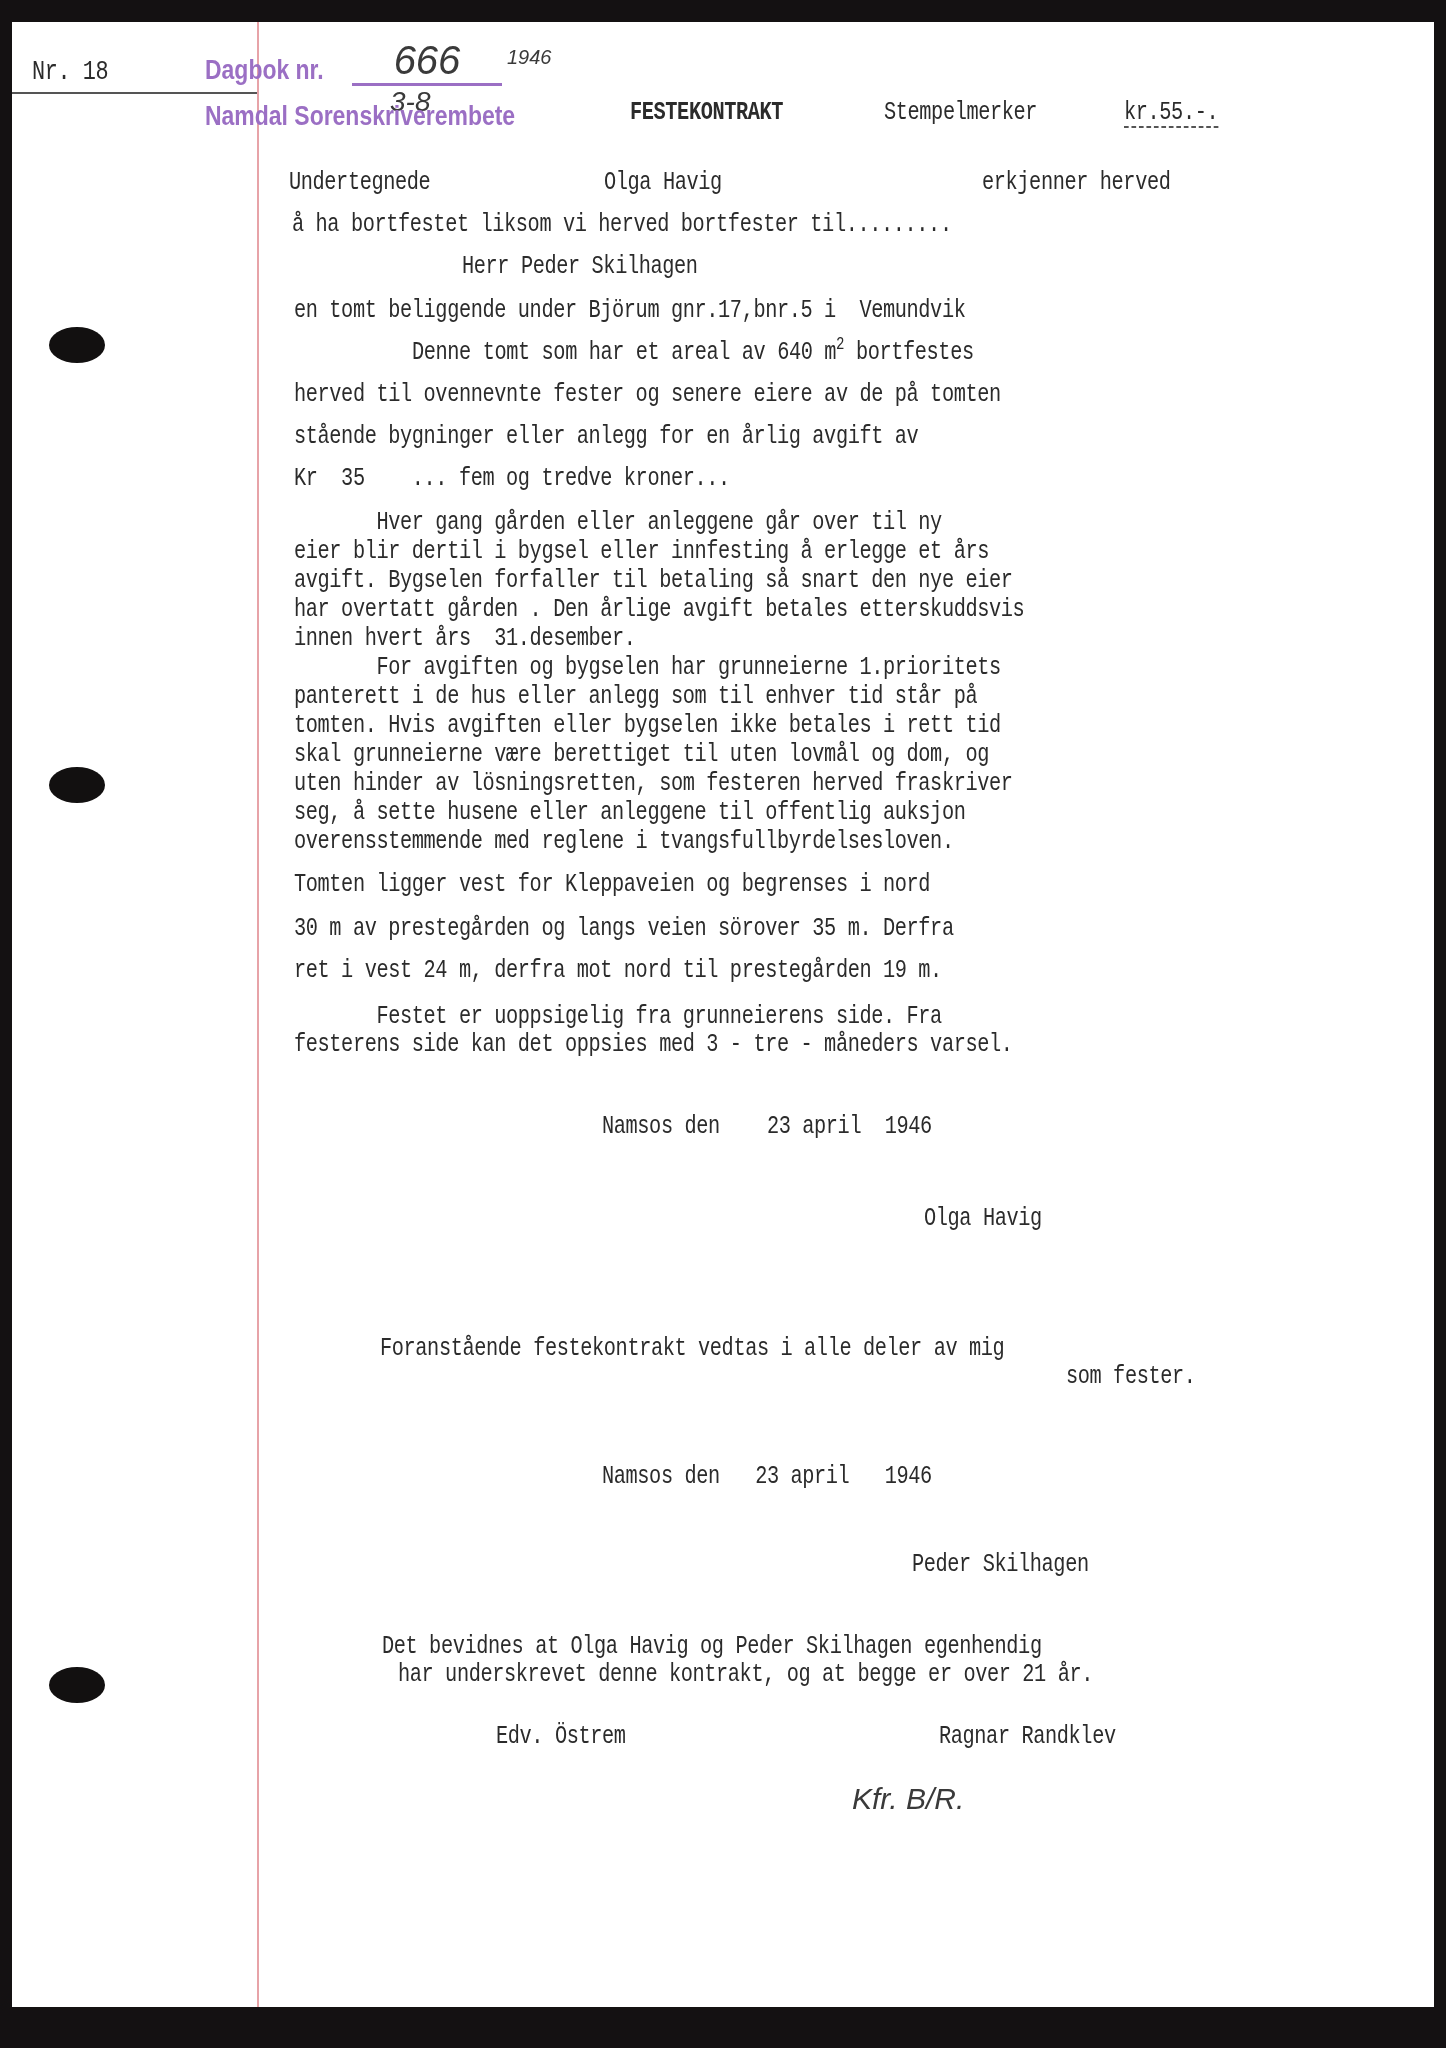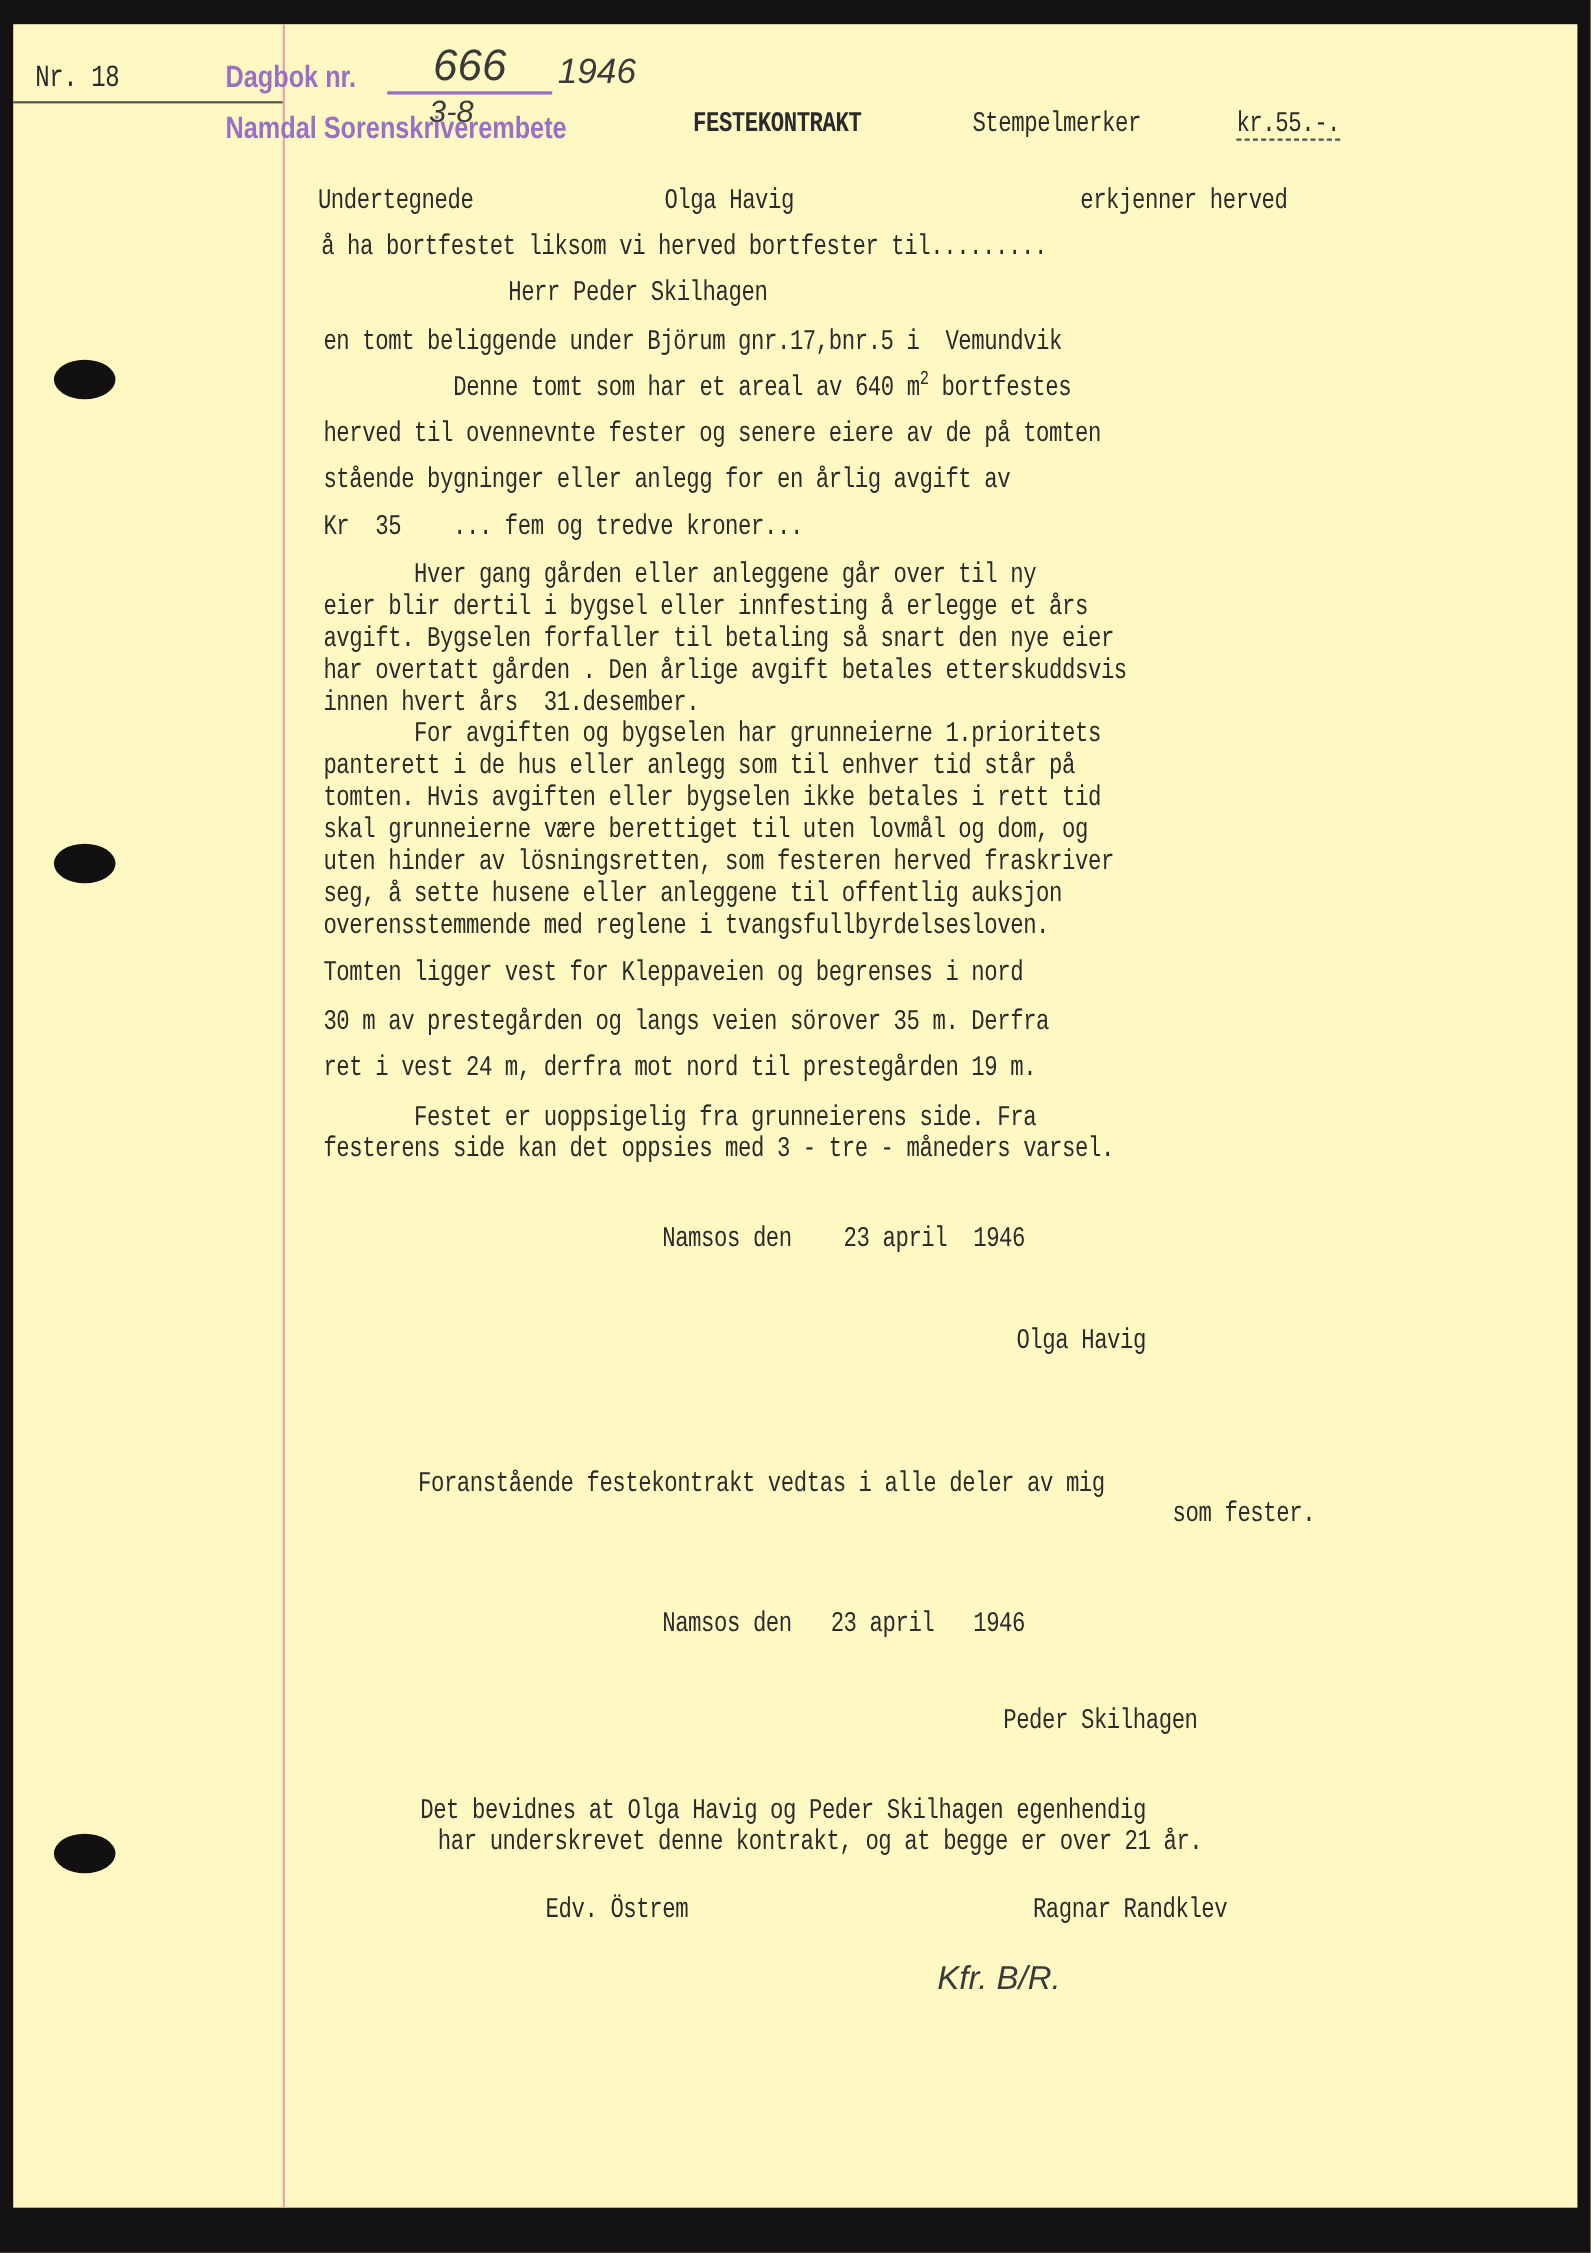--- a/index.html
+++ b/index.html
@@ -11,7 +11,7 @@
   }
   .page {
     position:absolute; left:12px; top:22px; width:1422px; height:1985px;
-    background:#fef9c3;
+    background:#ffffff;
   }
   .margin-line {
     position:absolute; left:245px; top:0; width:2px; height:100%;

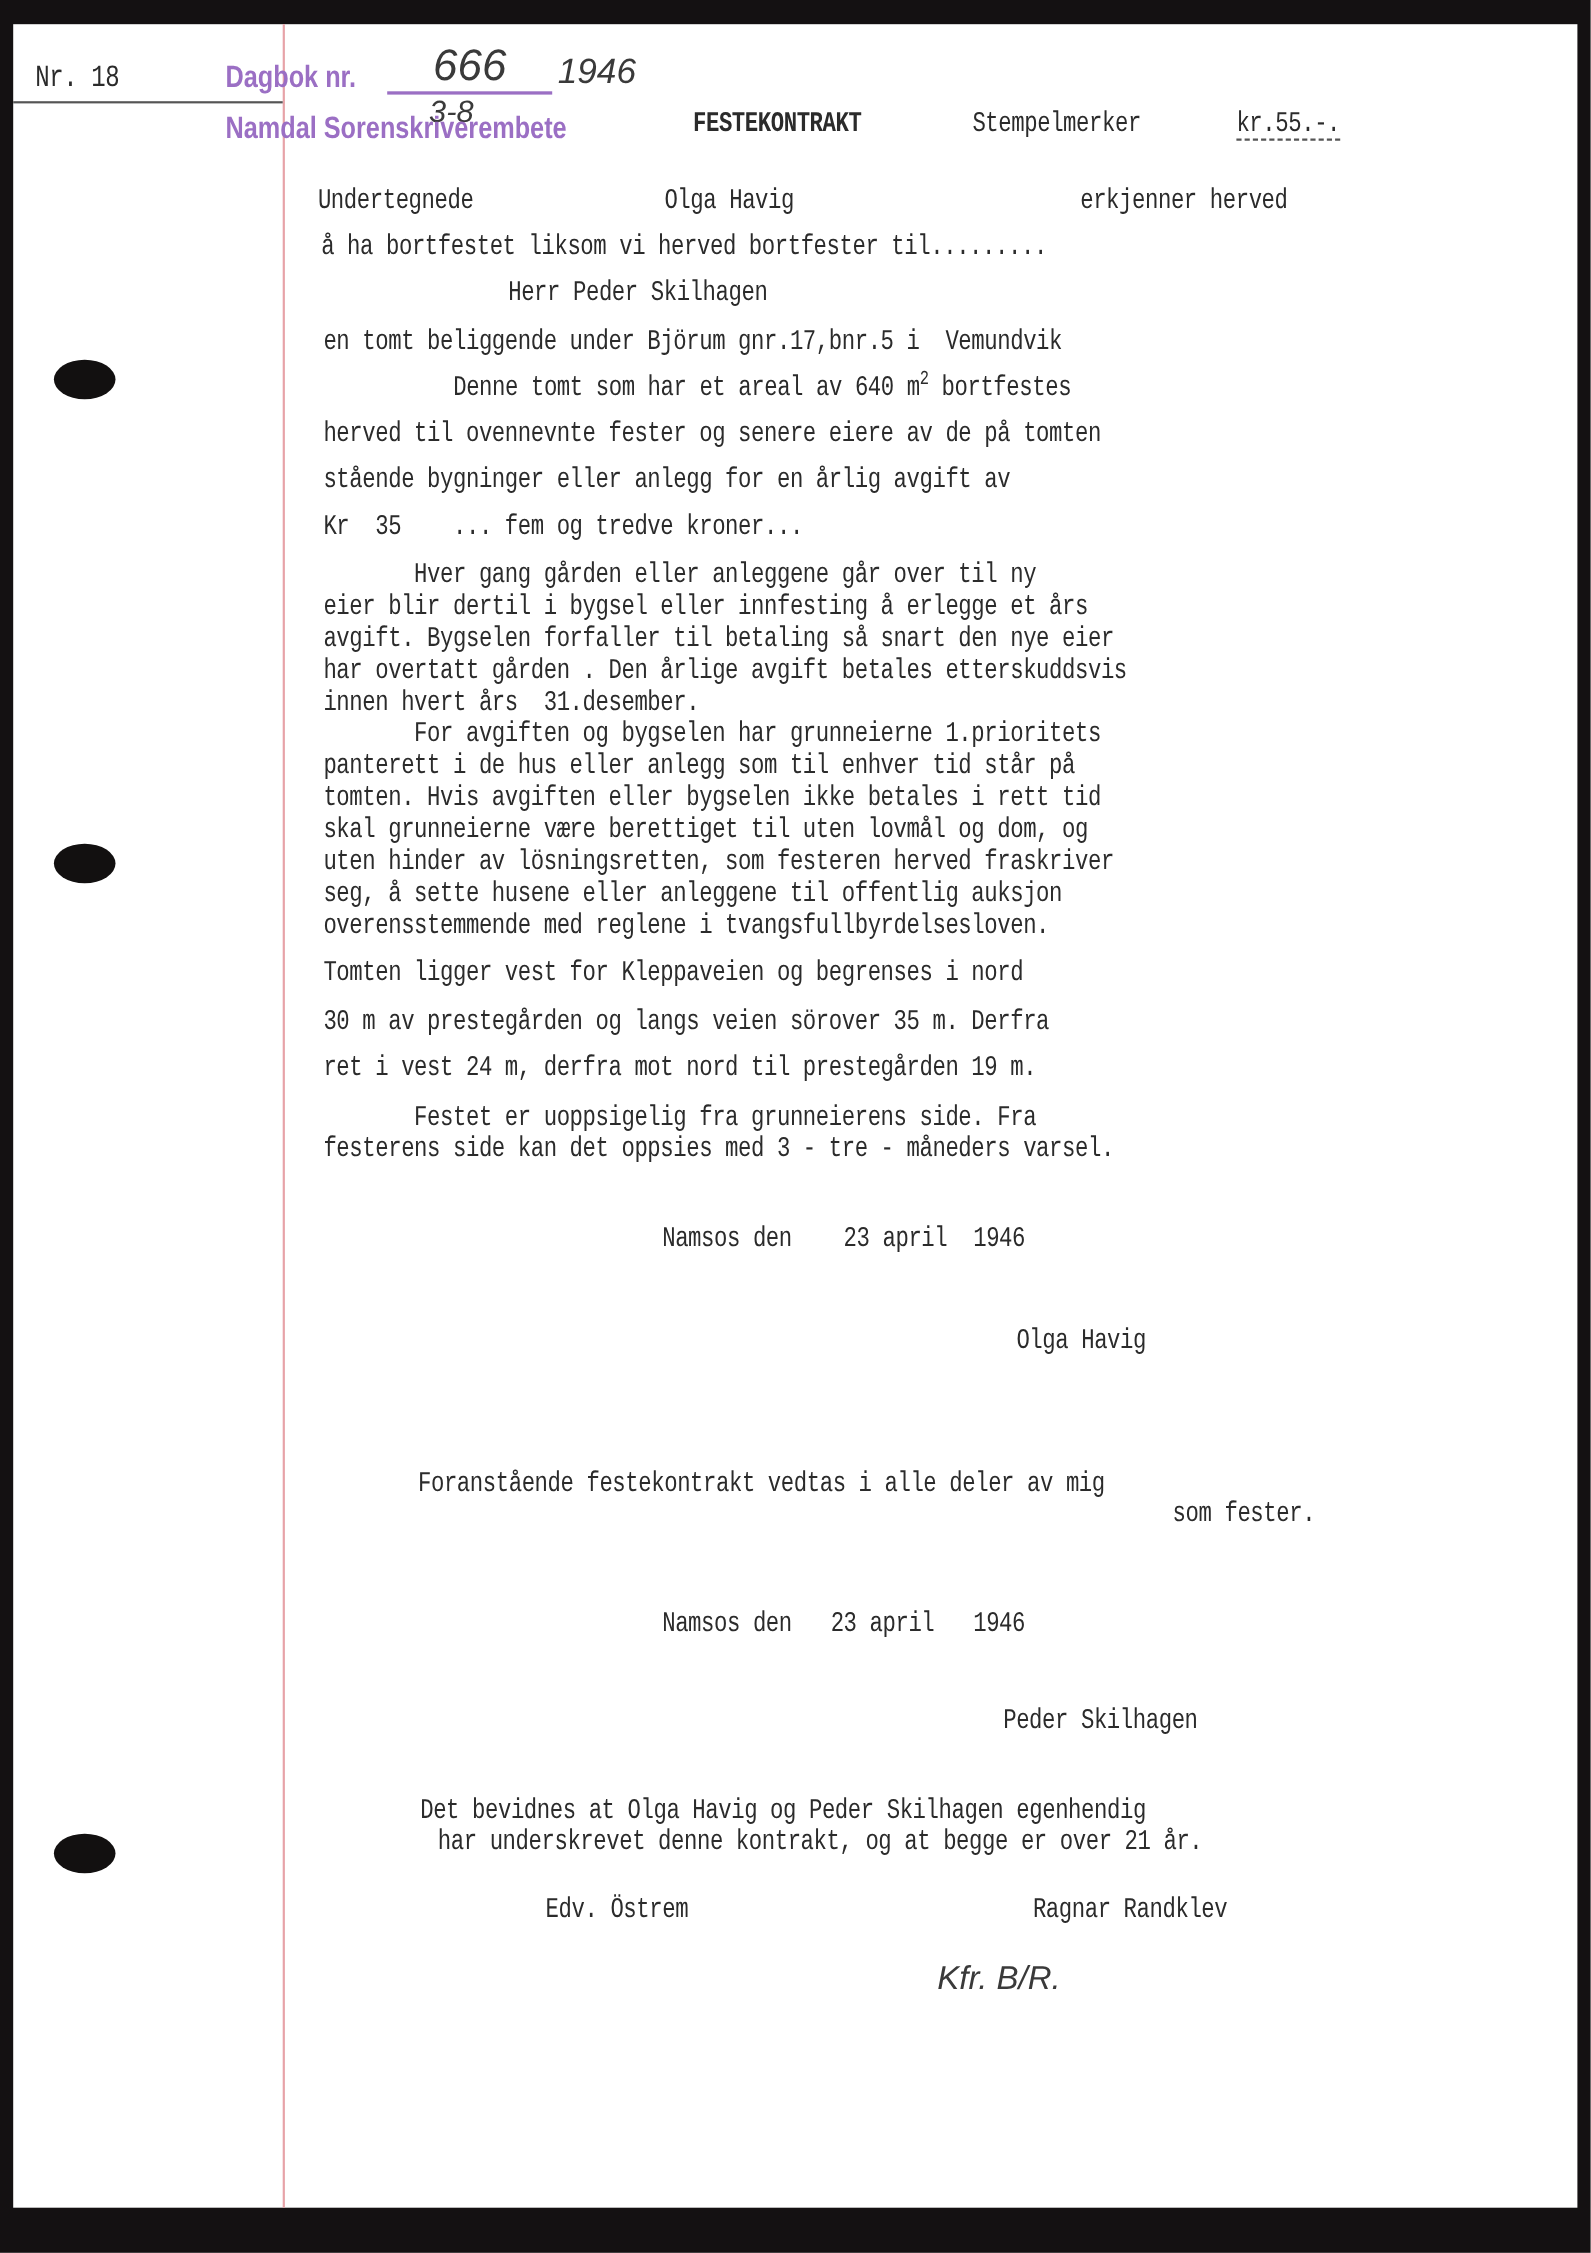--- a/index.html
+++ b/index.html
@@ -54,7 +54,7 @@
   <div class="t" style="left:20px;top:36px;font-size:28px">Nr. 18</div>
   <div class="stamp" style="left:193px;top:32px;font-size:28px">Dagbok nr.</div>
   <div class="hand" style="left:340px;top:16px;font-size:40px;border-bottom:3px solid #9b6fc4;width:150px;text-align:center">666</div>
-  <div class="hand" style="left:495px;top:24px;font-size:32px">1946</div>
+  <div class="hand" style="left:495px;top:24px;font-size:20px">1946</div>
   <div class="hand" style="left:378px;top:64px;font-size:28px">3-8</div>
   <div class="stamp" style="left:193px;top:78px;font-size:28px">Namdal Sorenskriverembete</div>
   <div class="t" style="left:618px;top:76px;font-weight:bold">FESTEKONTRAKT</div>

